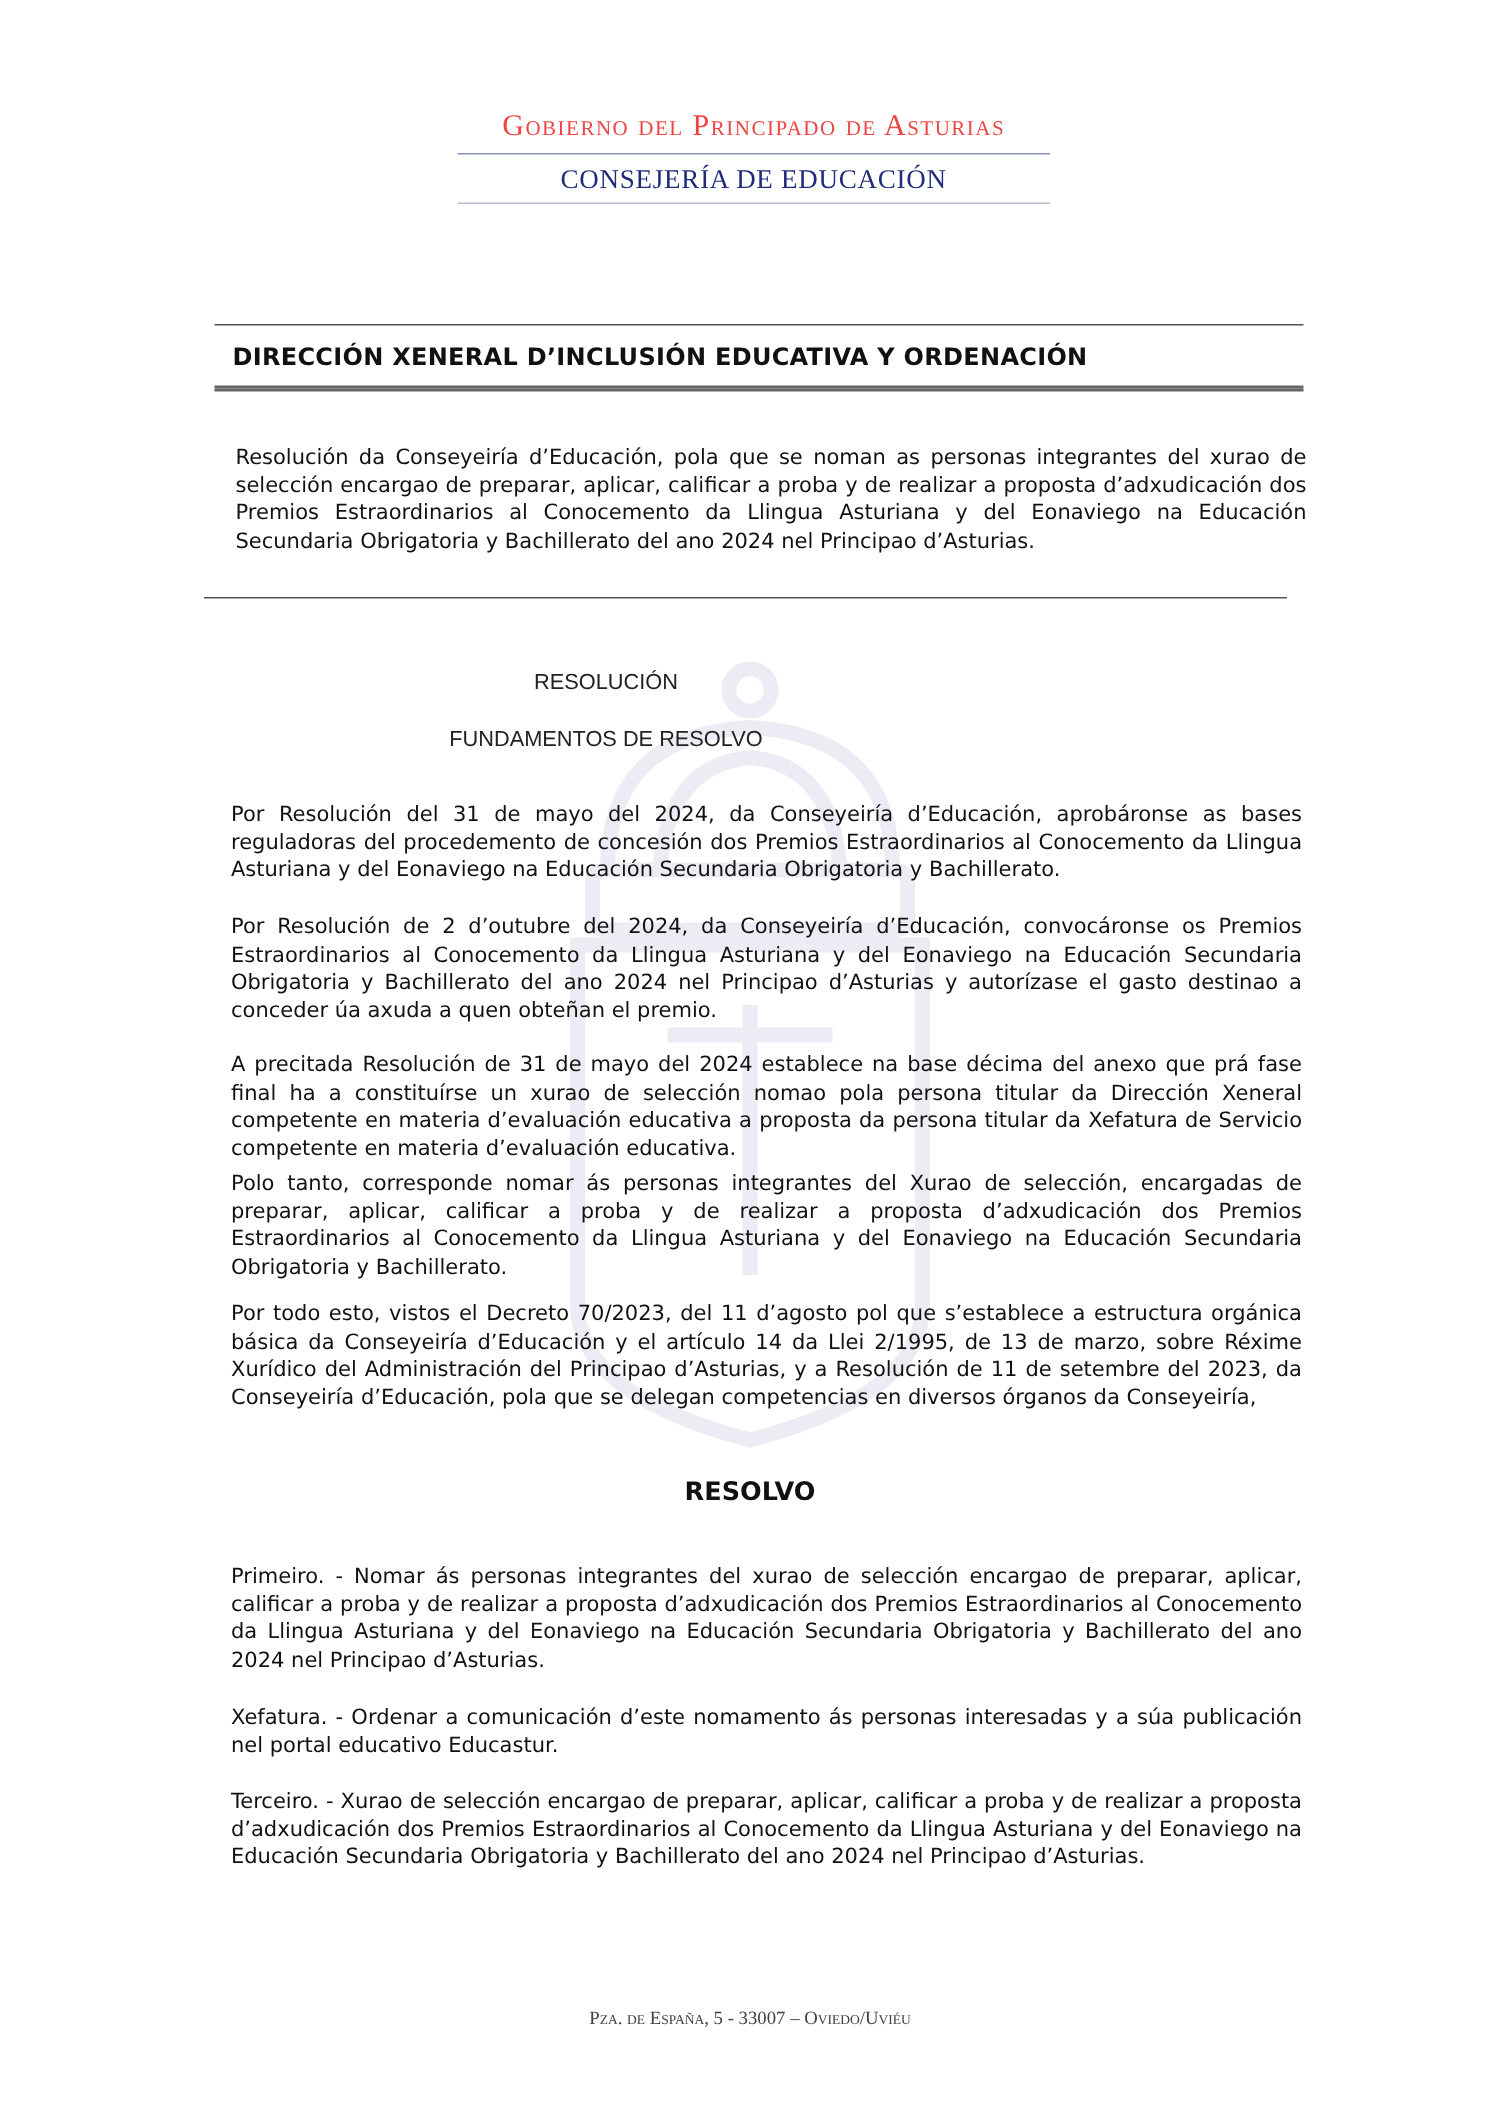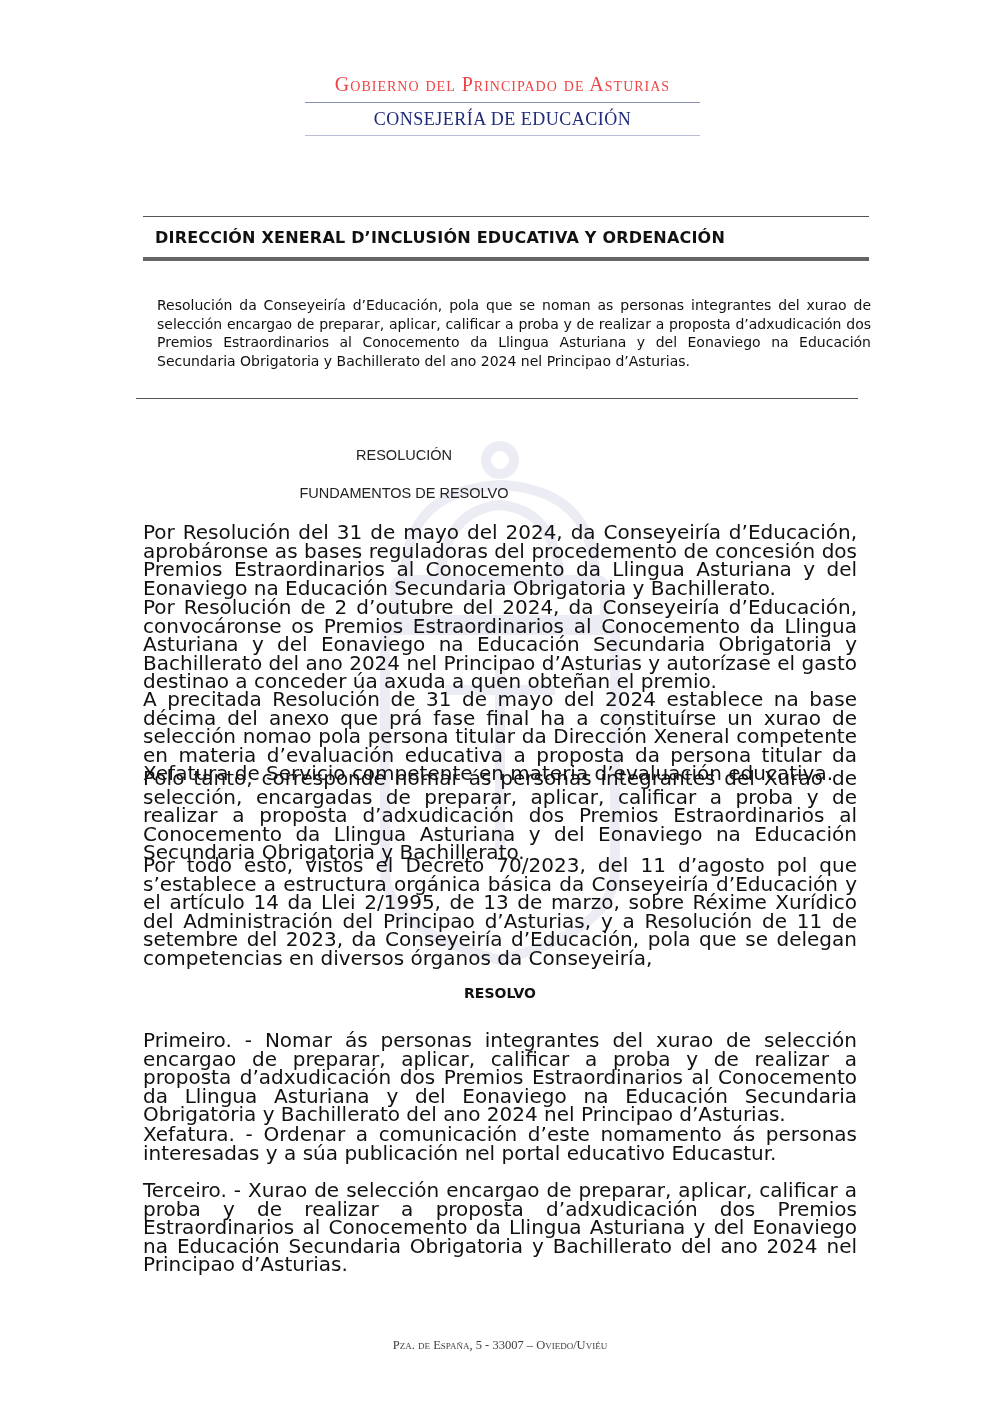--- a/index.html
+++ b/index.html
@@ -27,8 +27,8 @@
     .center-h { position: absolute; left: 0; width: 808px; text-align: center;
       font-family: "Liberation Sans", sans-serif; font-size: 14.5px; color: #222; }
 
-    .para { position: absolute; left: 143px; width: 714px; font-size: 20px; line-height: 18.5px;
-      text-align: justify; margin: 0; }
+    .para { position: absolute; left: 143px; width: 714px; font-size: 14px; line-height: 18.5px;
+      text-align: justify; margin: 11px; }
     .para b { font-weight: normal; }
     .resolvo { position: absolute; left: 0; width: 1000px; text-align: center; font-weight: bold; font-size: 14px; }
 

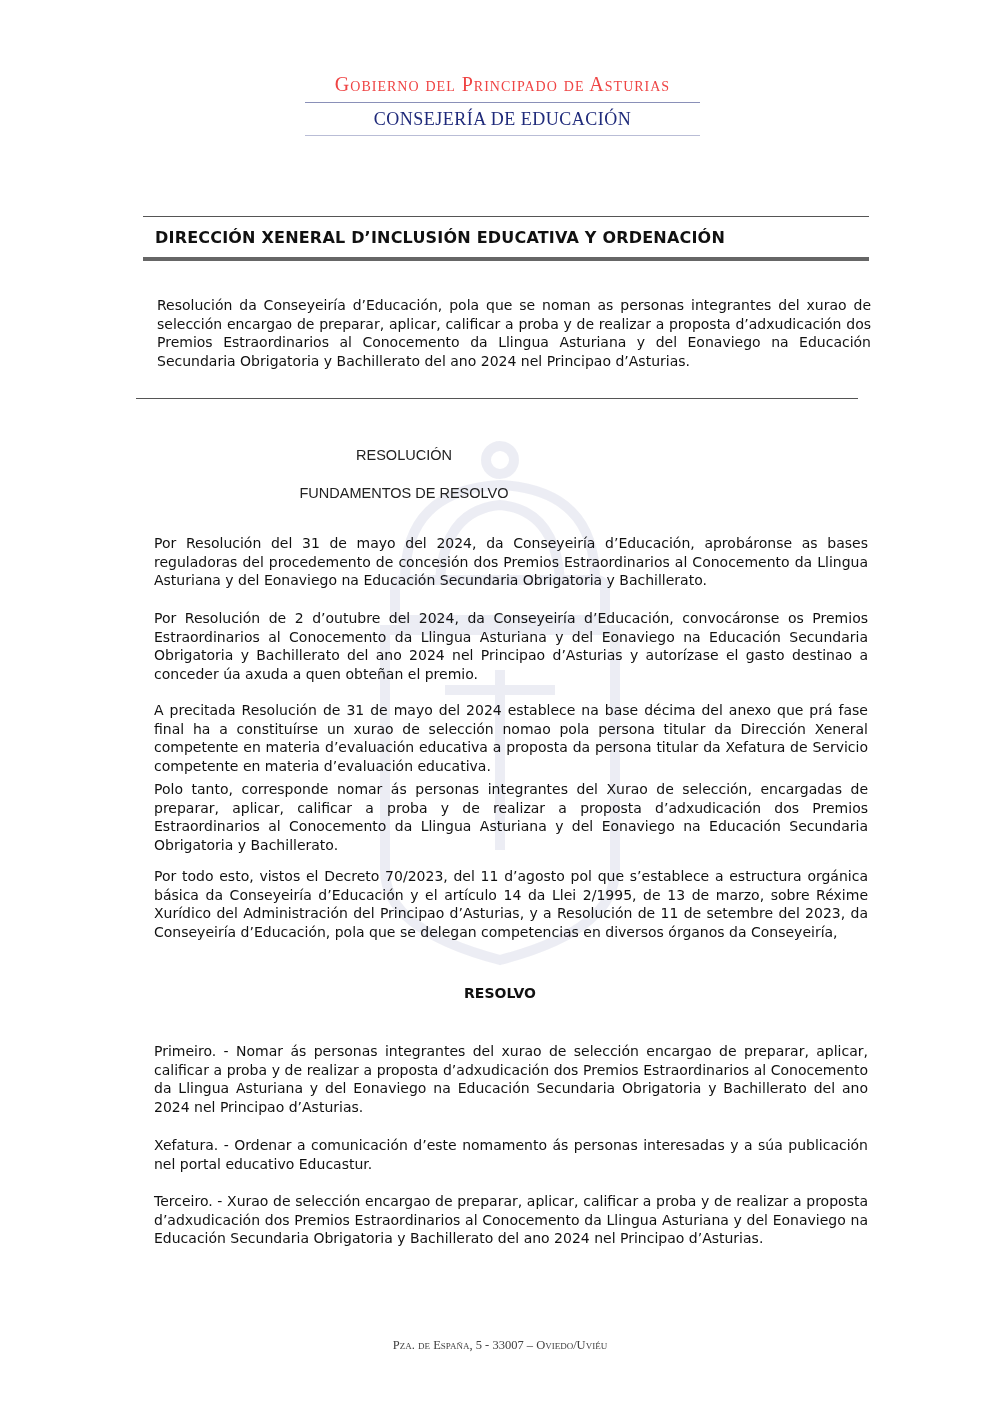--- a/index.html
+++ b/index.html
@@ -30,7 +30,7 @@
     .para { position: absolute; left: 143px; width: 714px; font-size: 14px; line-height: 18.5px;
       text-align: justify; margin: 11px; }
     .para b { font-weight: normal; }
-    .resolvo { position: absolute; left: 0; width: 1000px; text-align: center; font-weight: bold; font-size: 14px; }
+    .resolvo { position: absolute; left: 0; width: 1000px; text-align: center; font-weight: bold; font-size: 17px; }
 
     .footer { position: absolute; left: 0; top: 1338px; width: 1000px; text-align: center;
       font-family: "Liberation Serif", serif; color: #404040; font-size: 12.5px; font-variant: small-caps; }

